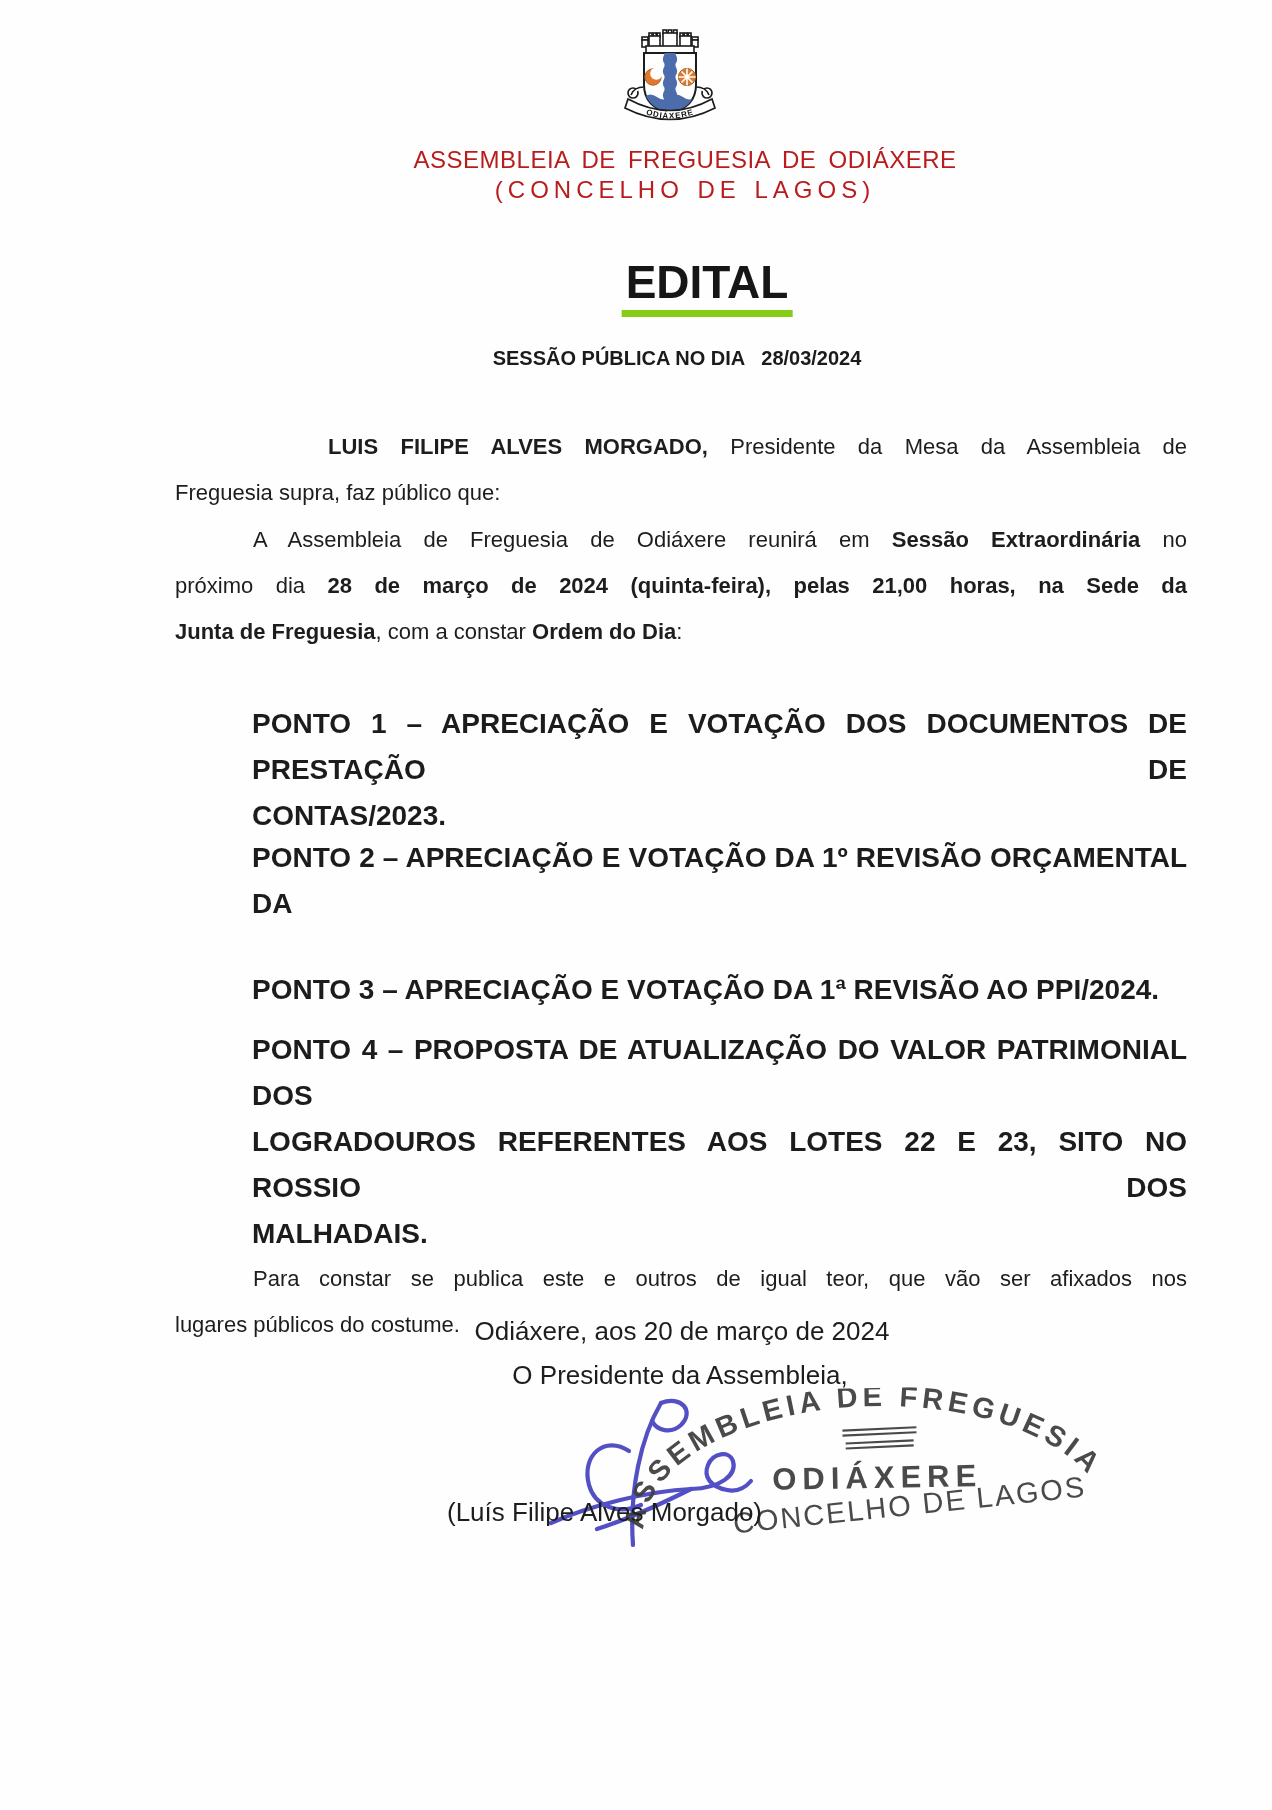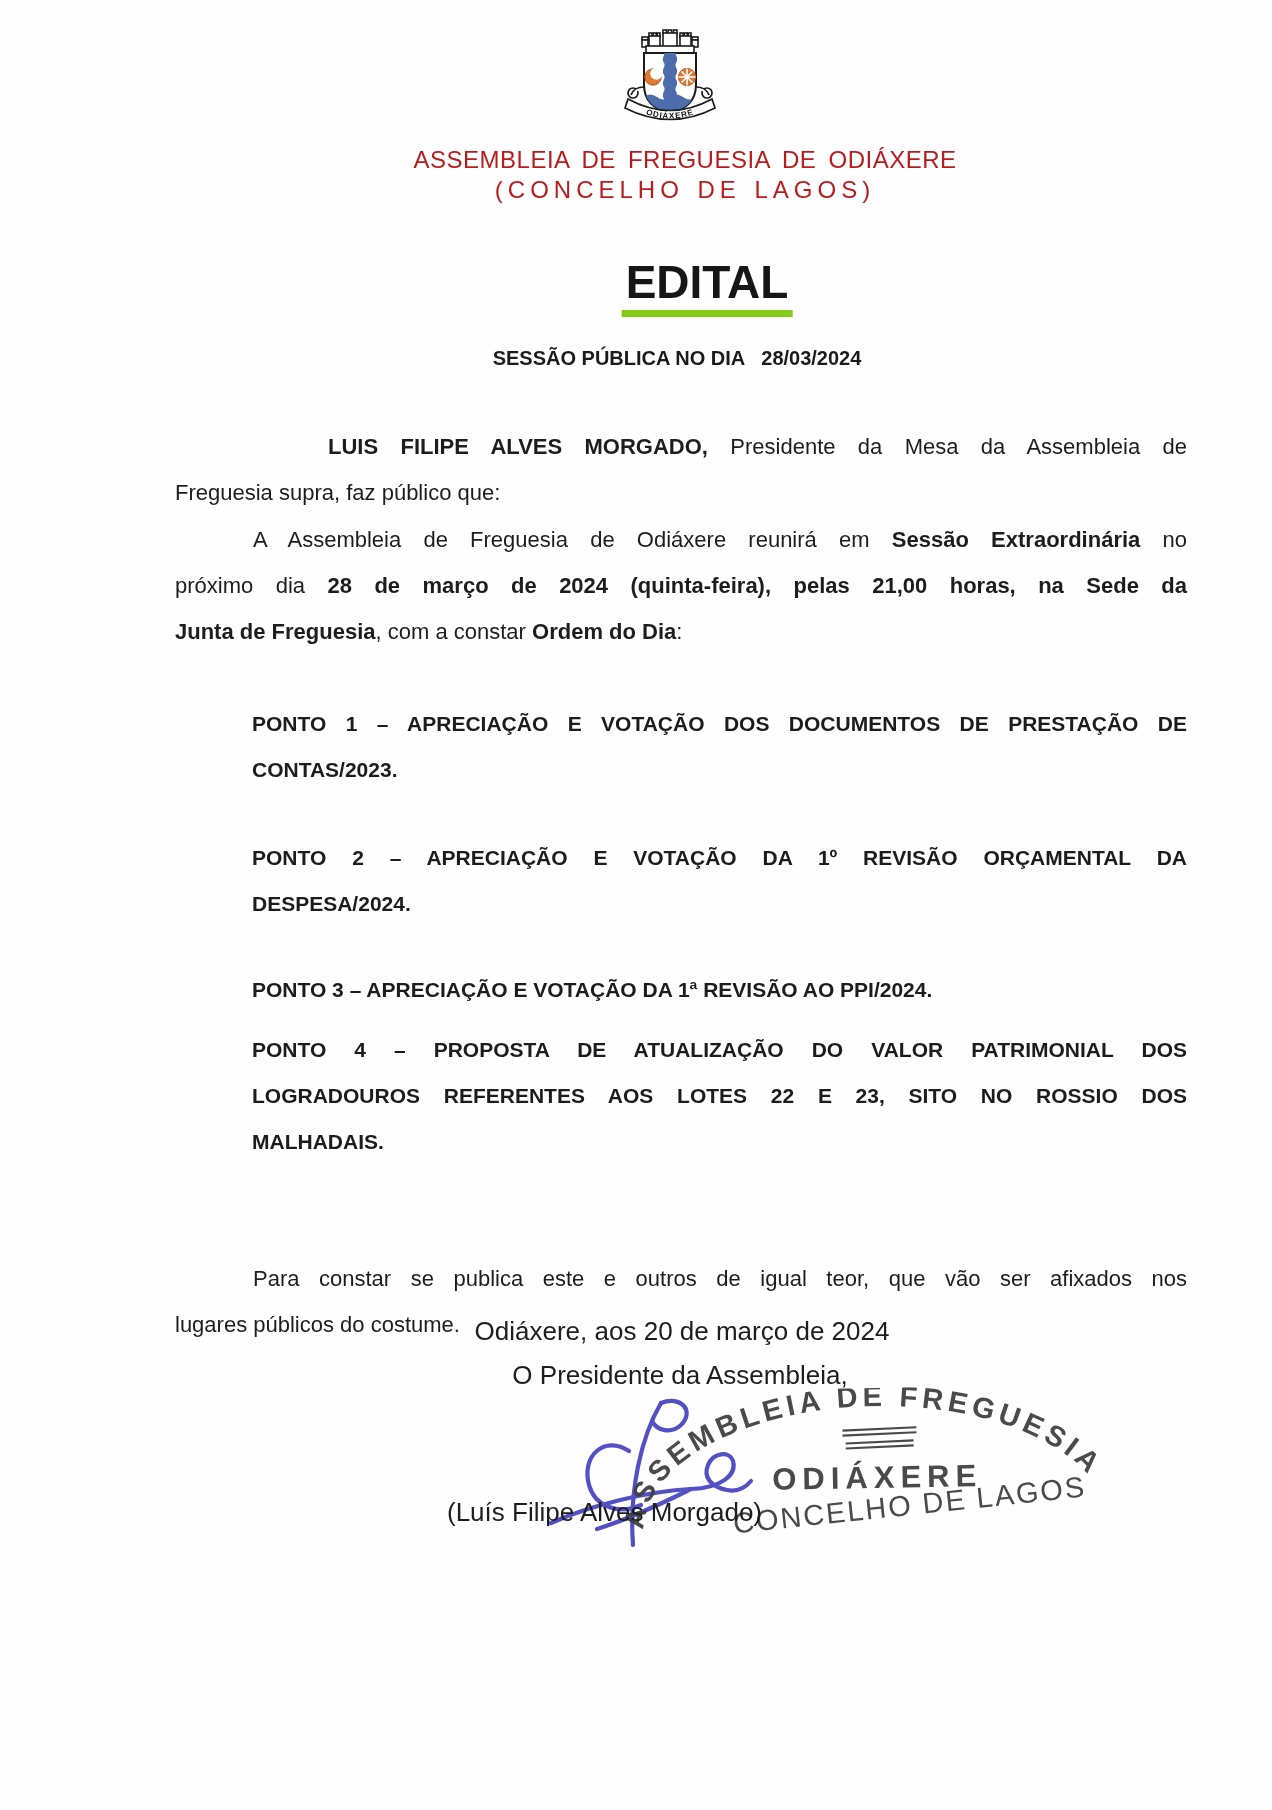--- a/index.html
+++ b/index.html
@@ -24,7 +24,7 @@
   .session .gap{display:inline-block;width:16px;}
   
   .para{position:absolute;left:175px;width:1012px;font-size:22px;line-height:46px;color:#1d1d1d;}
-  .agenda-item{position:absolute;left:252px;width:935px;font-size:21px;line-height:46px;font-weight:bold;color:#1c1c1c;}
+  .agenda-item{position:absolute;left:252px;width:935px;font-size:28px;line-height:46px;font-weight:bold;color:#1c1c1c;}
   .jline{text-align:justify;text-align-last:justify;}
   .jlast{text-align:left;}
   .ind-lg{padding-left:153px;}

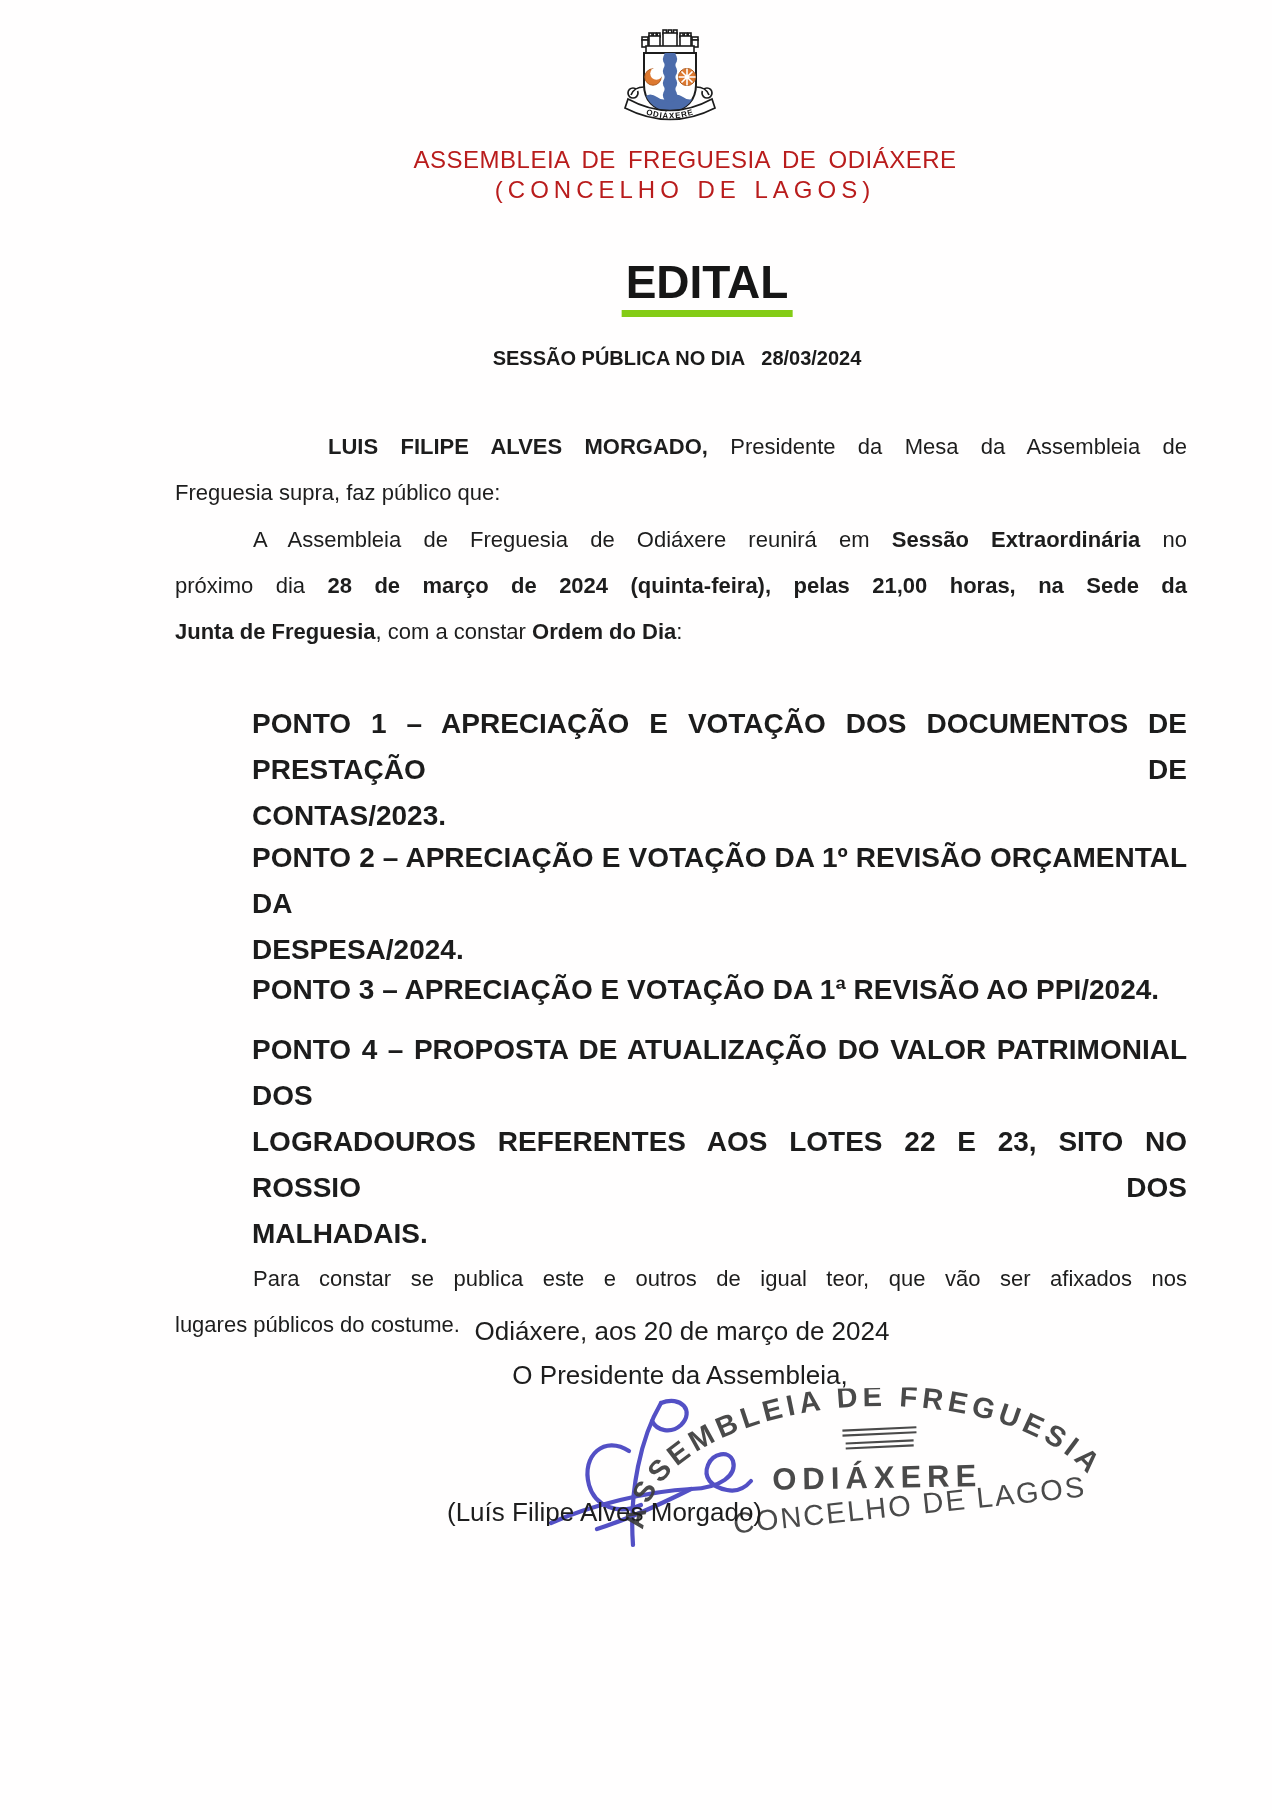--- a/index.html
+++ b/index.html
@@ -123,7 +123,6 @@
   </div>
   <div class="agenda-item" style="top:835px;">
     <div class="jline">PONTO 2 – APRECIAÇÃO E VOTAÇÃO DA 1º REVISÃO ORÇAMENTAL DA</div>
-    <div class="jlast">DESPESA/2024.</div>
   </div>
   <div class="agenda-item" style="top:967px;">
     <div class="jlast">PONTO 3 – APRECIAÇÃO E VOTAÇÃO DA 1ª REVISÃO AO PPI/2024.</div>

